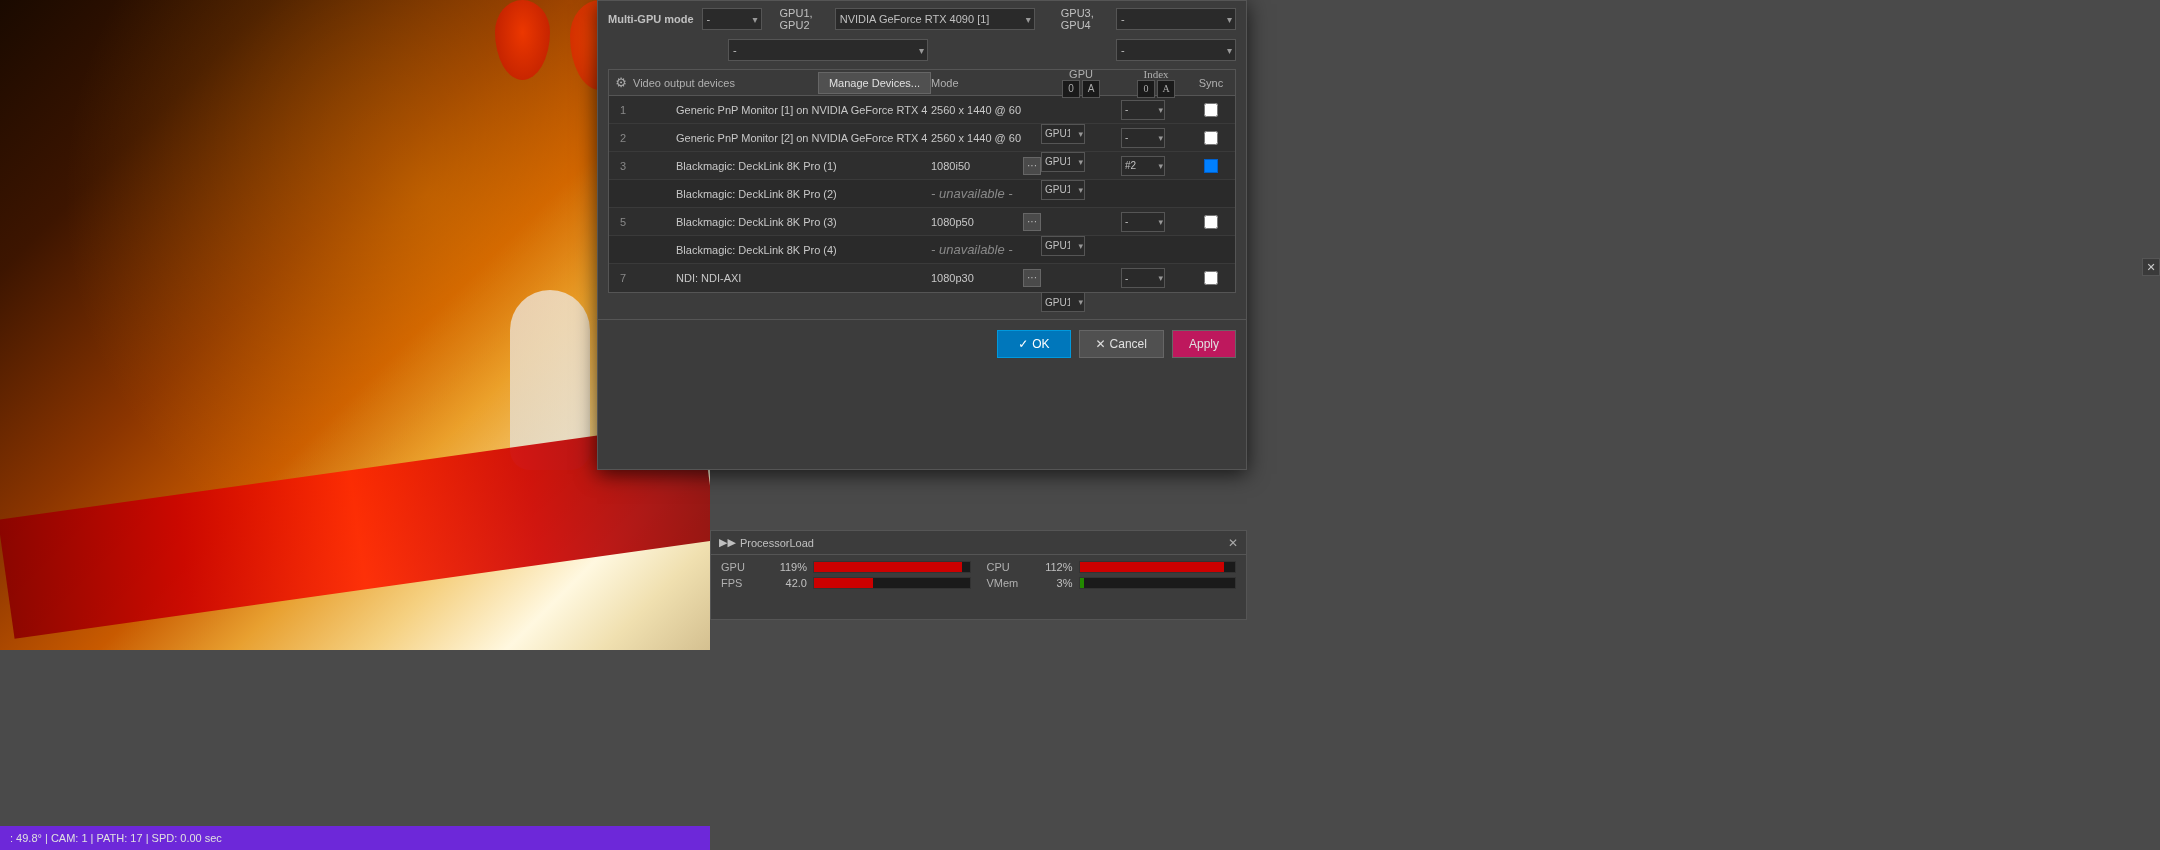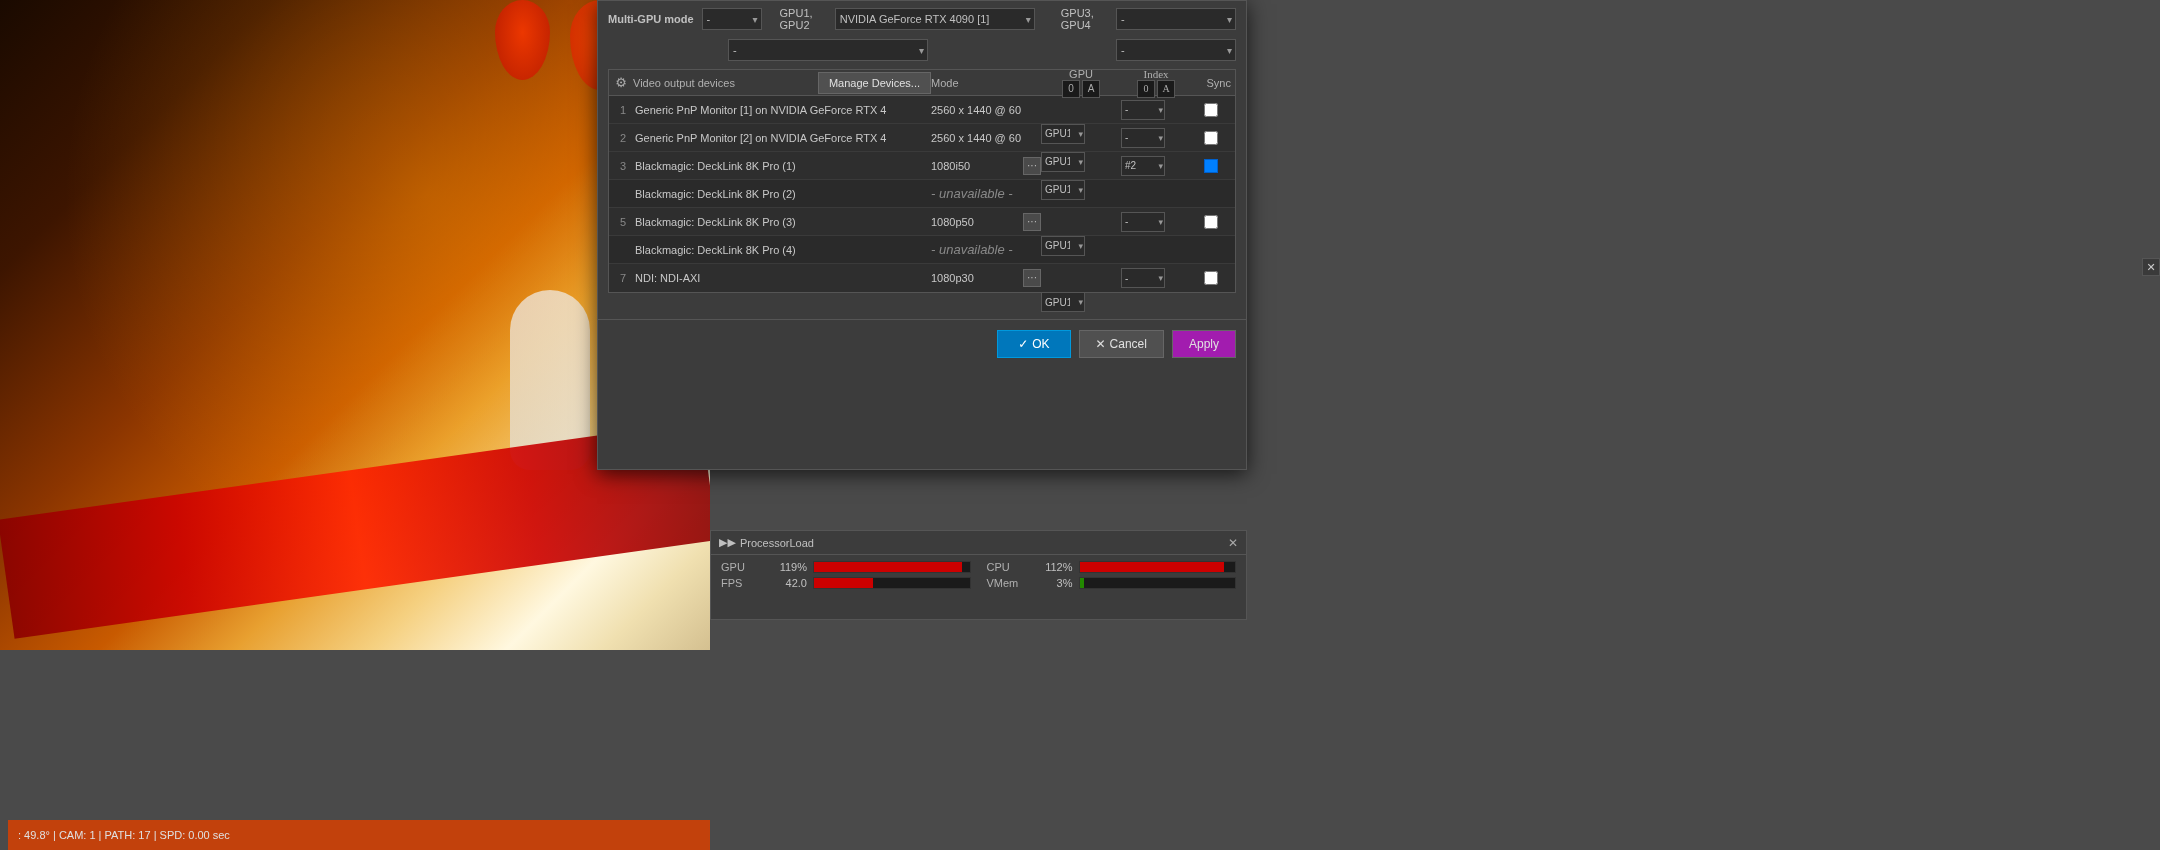--- a/index.html
+++ b/index.html
@@ -166,7 +166,7 @@
     .th-mode { width: 110px; color: #b0b0b0; font-size: 11px; }
     .th-gpu { width: 80px; text-align: center; color: #b0b0b0; font-size: 11px; }
     .th-index { width: 70px; text-align: center; color: #b0b0b0; font-size: 11px; }
-    .th-sync { width: 40px; text-align: right; color: #b0b0b0; font-size: 11px; }
+    .th-sync { width: 40px; text-align: center; color: #b0b0b0; font-size: 11px; }
 
     .table-row {
       display: flex;

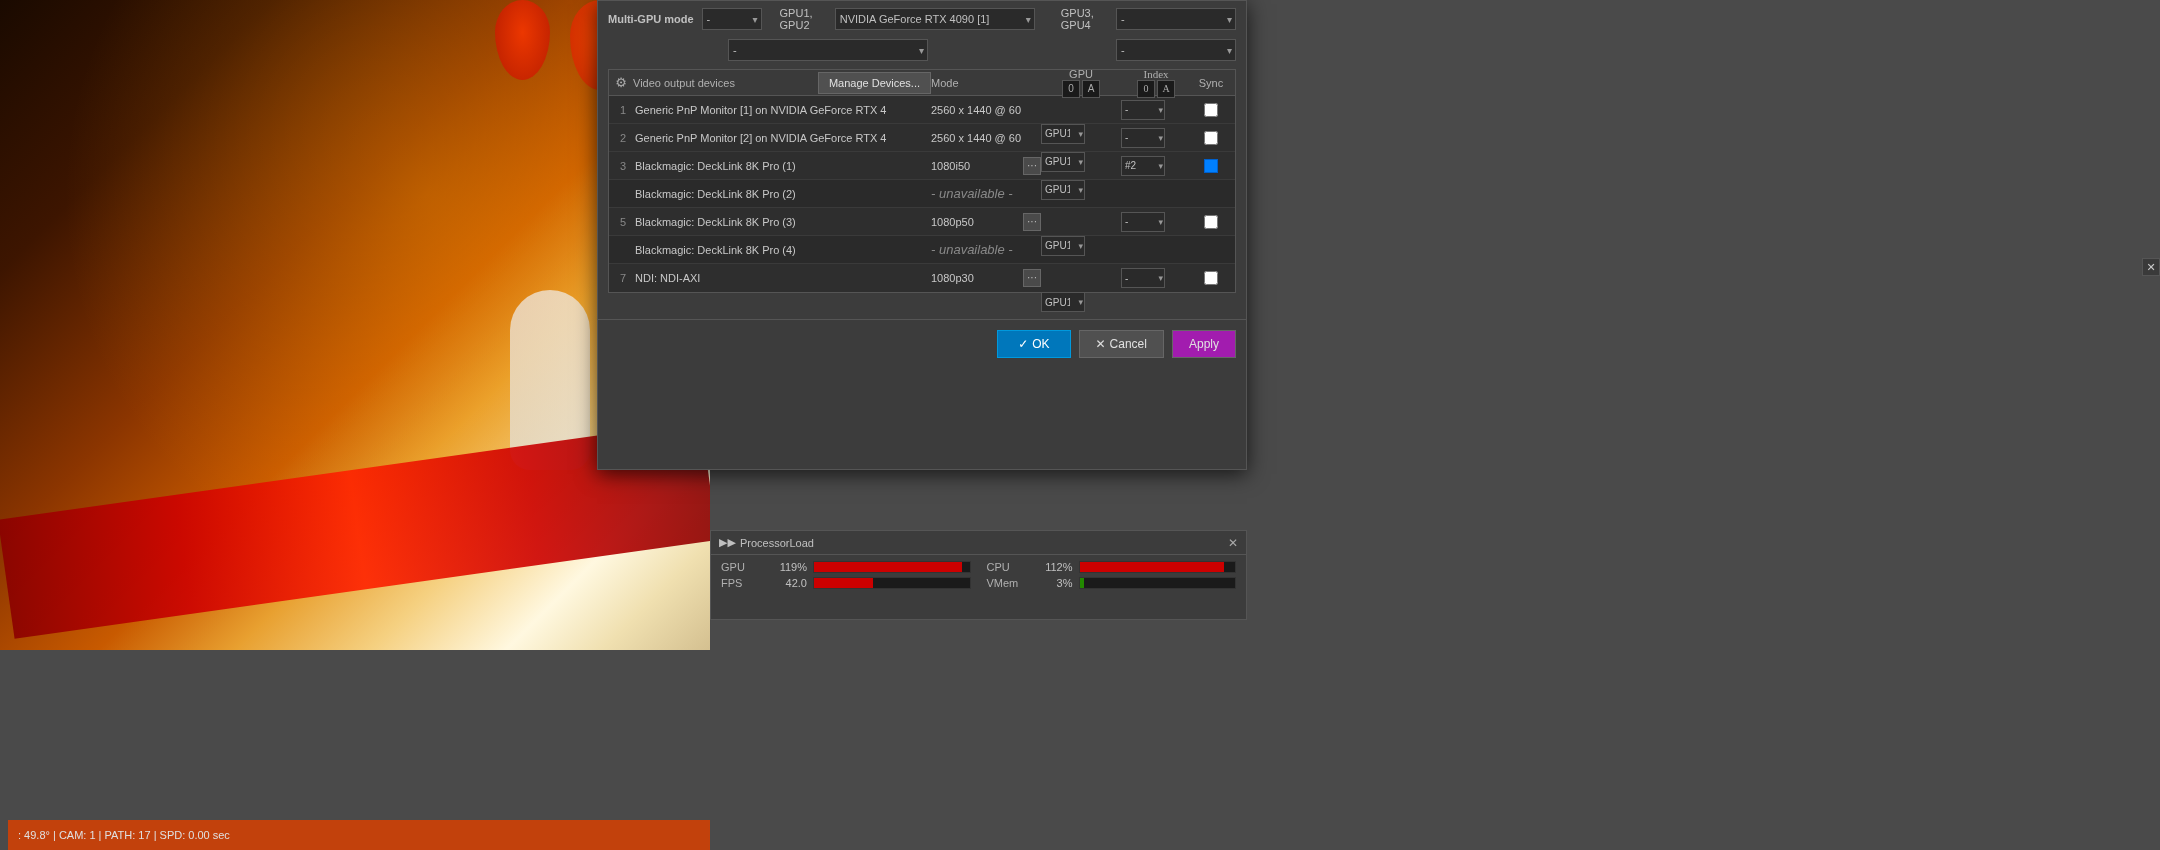--- a/index.html
+++ b/index.html
@@ -193,6 +193,7 @@
       overflow: hidden;
       text-overflow: ellipsis;
       padding-left: 2px;
+      margin-left: 41px;
     }
     .row-mode {
       width: 110px;

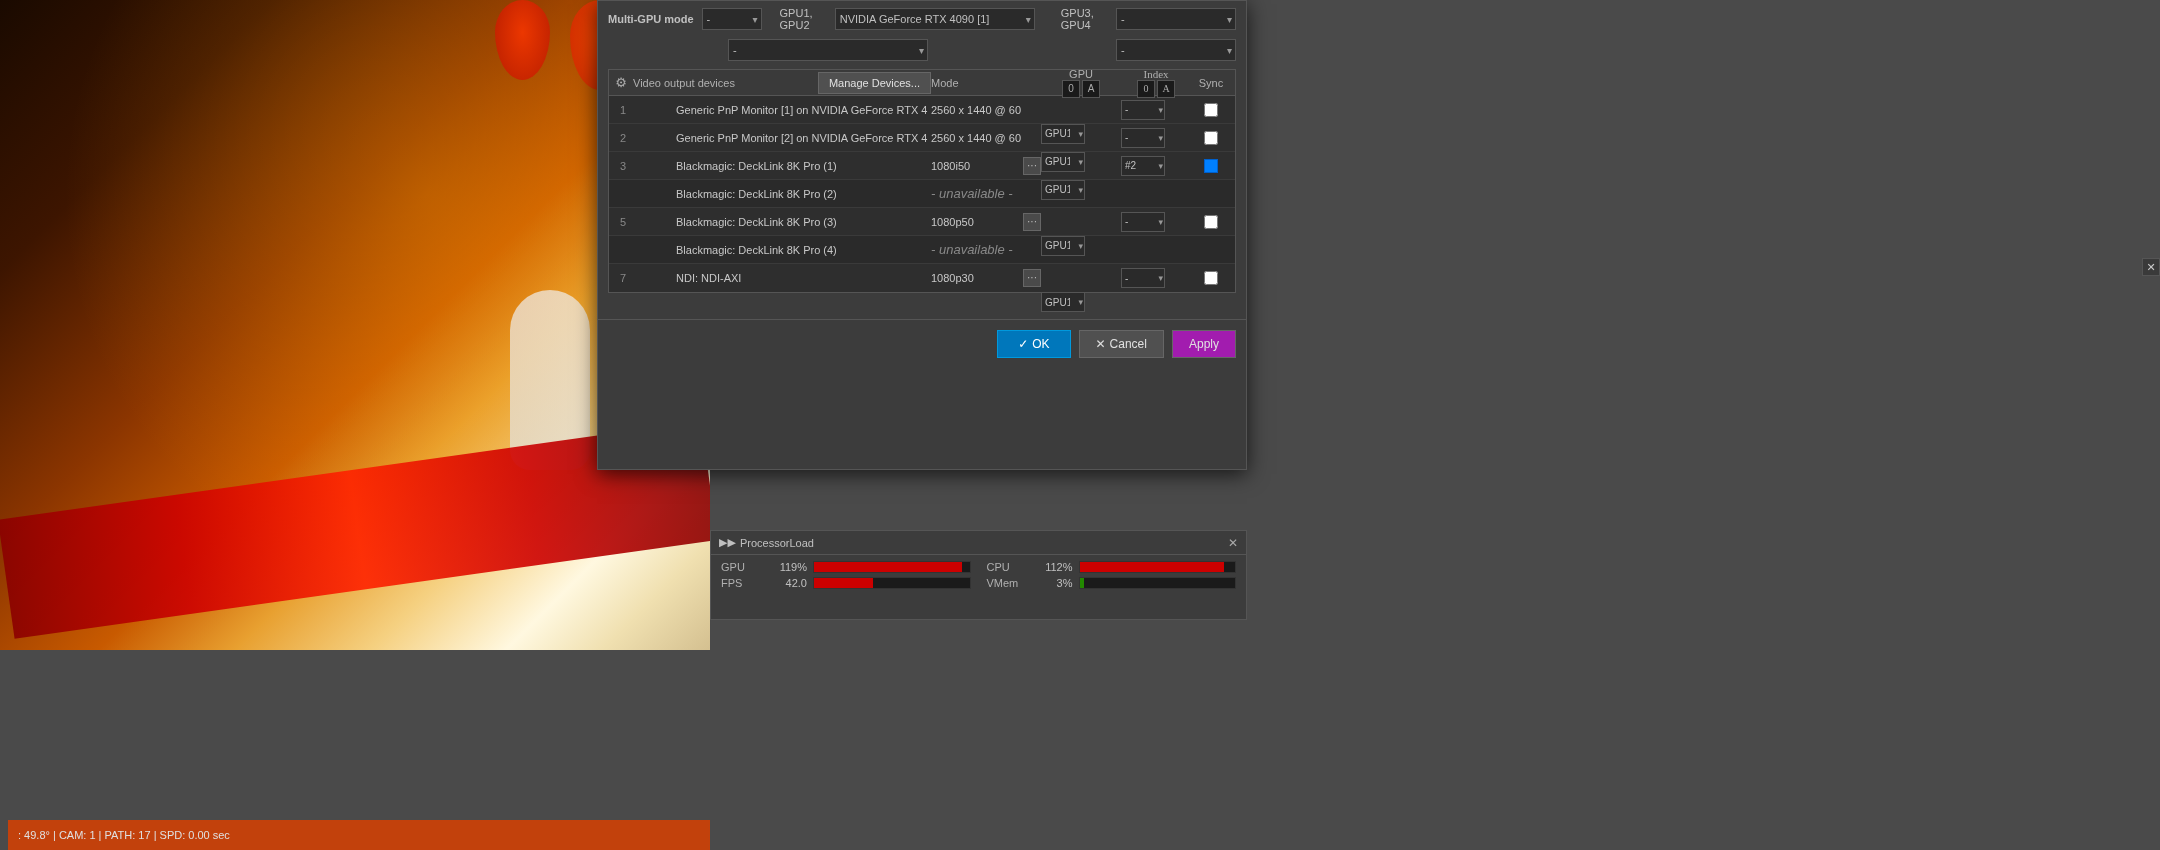--- a/index.html
+++ b/index.html
@@ -336,7 +336,7 @@
     }
 
     .btn-apply {
-      background: #a21caf;
+      background: #be185d;
       border: 1px solid #666;
       color: #e0e0e0;
       font-size: 12px;

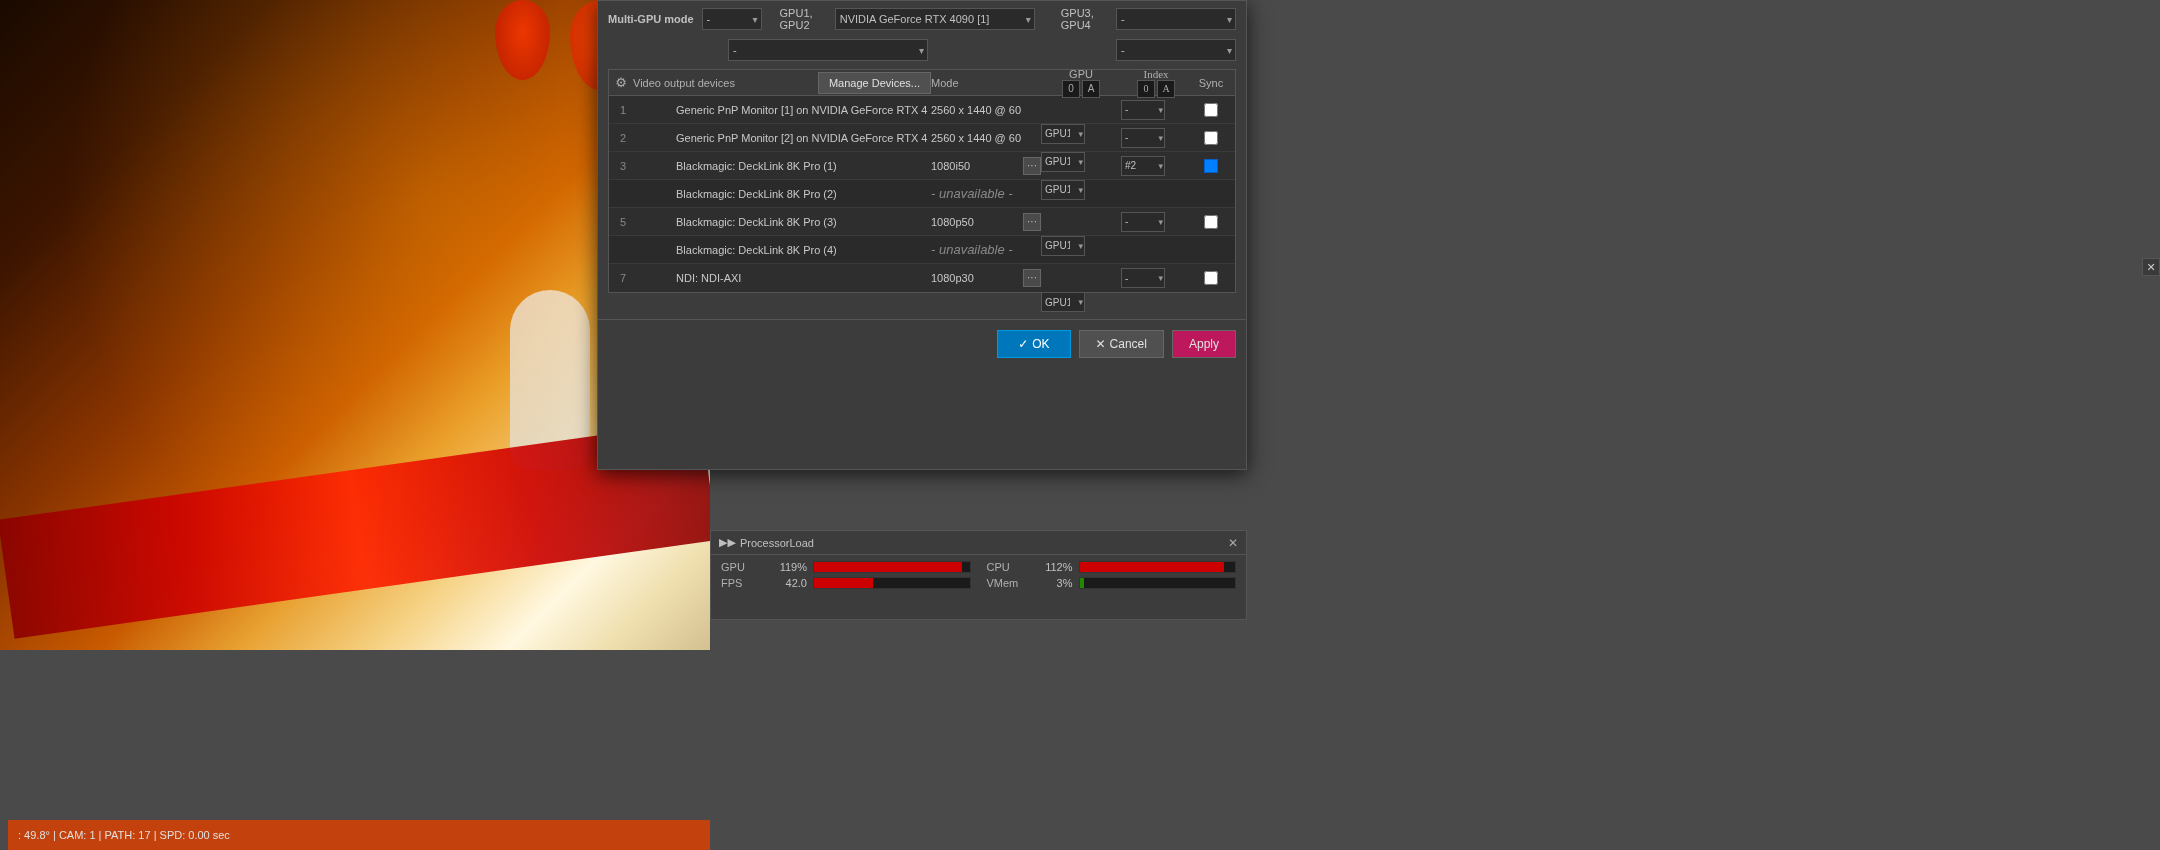--- a/index.html
+++ b/index.html
@@ -67,10 +67,10 @@
     
     .status-bar {
       position: absolute;
-      bottom: 0; left: 8px;
+      bottom: 0; left: 0;
       width: 710px;
-      height: 30px;
-      background: #c2410c;
+      height: 24px;
+      background: #6d28d9;
       color: #e0e0e0;
       font-size: 11px;
       display: flex;

